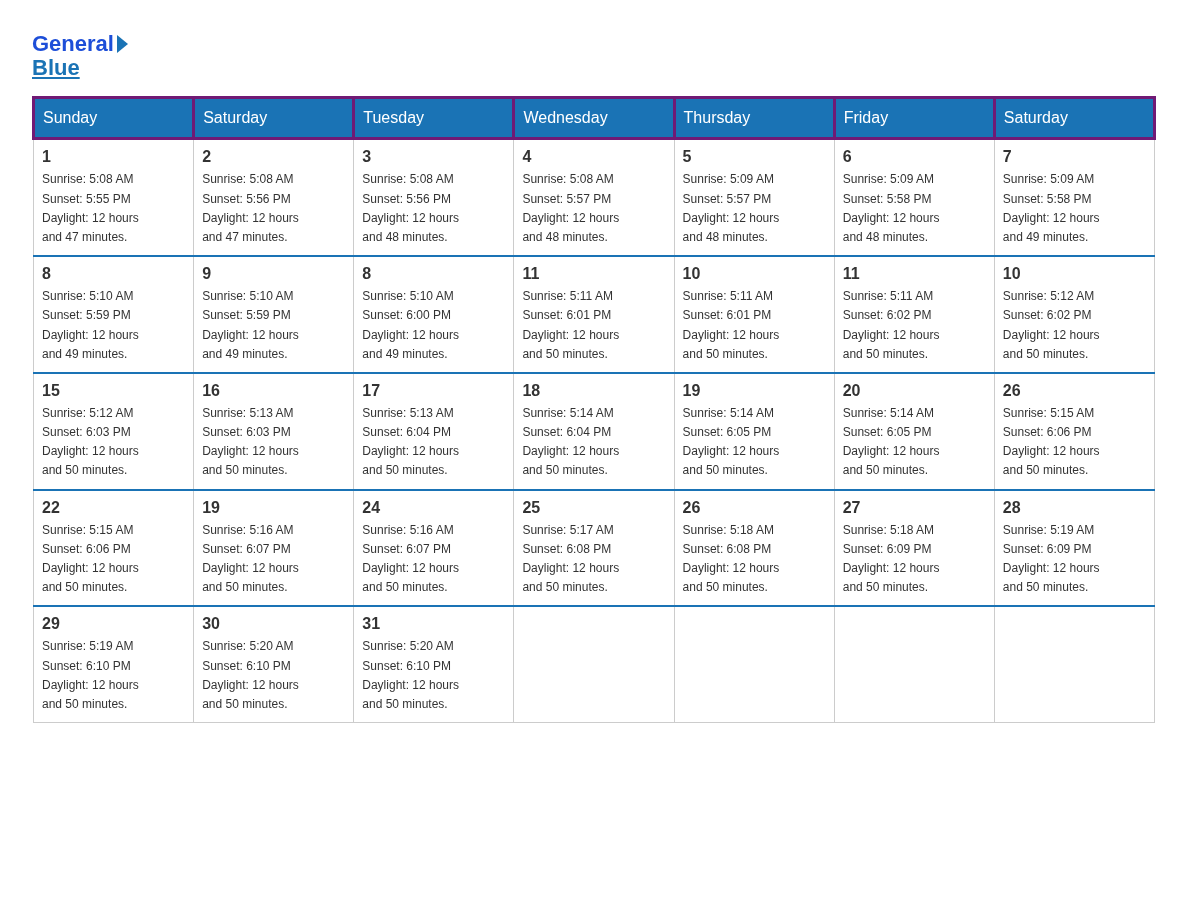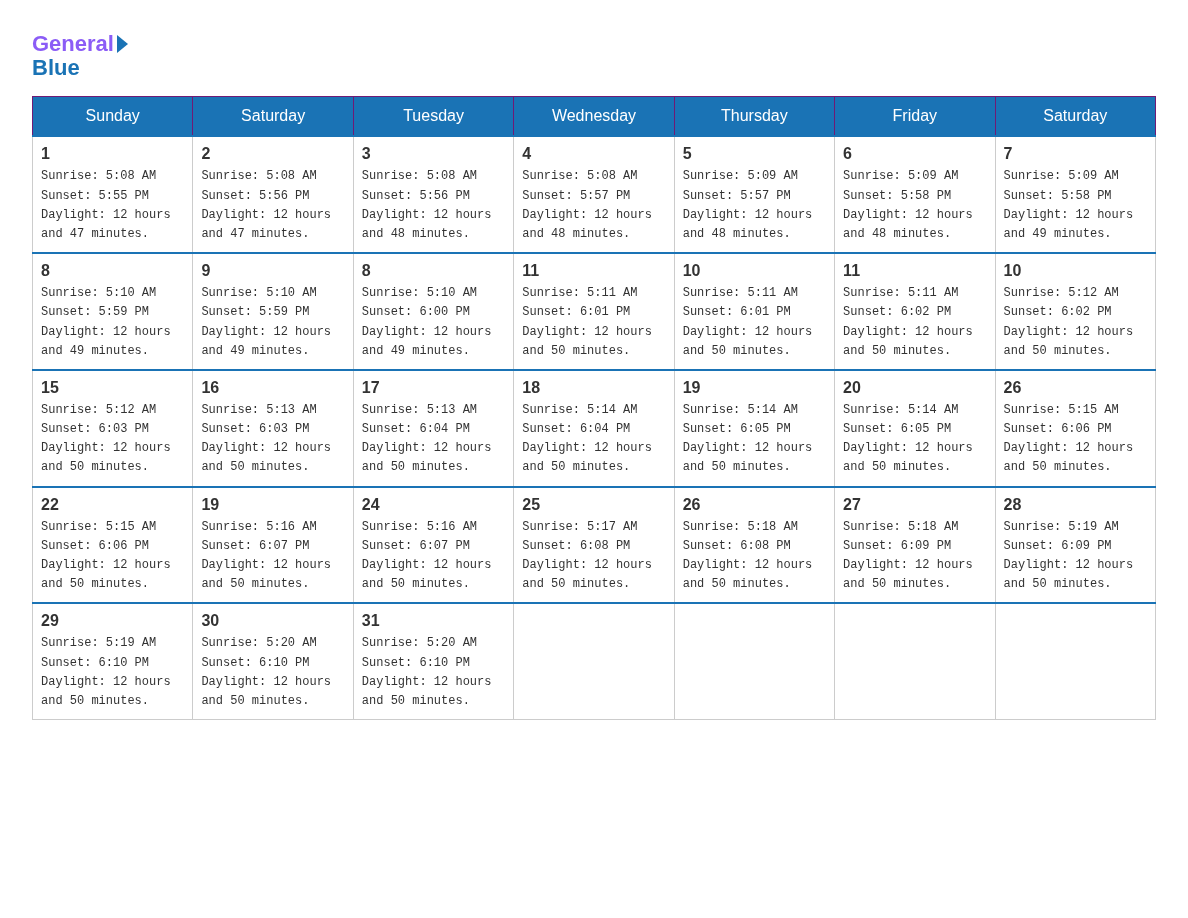--- a/index.html
+++ b/index.html
@@ -410,7 +410,7 @@
     align-items: center;
     line-height: 1.1;
   }
-  .logo-line1 span.word { font-size: 22px; font-weight: bold; color: #8b5cf6; }
+  .logo-line1 span.word { font-size: 22px; font-weight: bold; color: #1d4ed8; }
   .logo-line2 span.word-blue { font-size: 22px; font-weight: bold; color: #1a73b5; }
   .arrow-icon {
     display: inline-block;

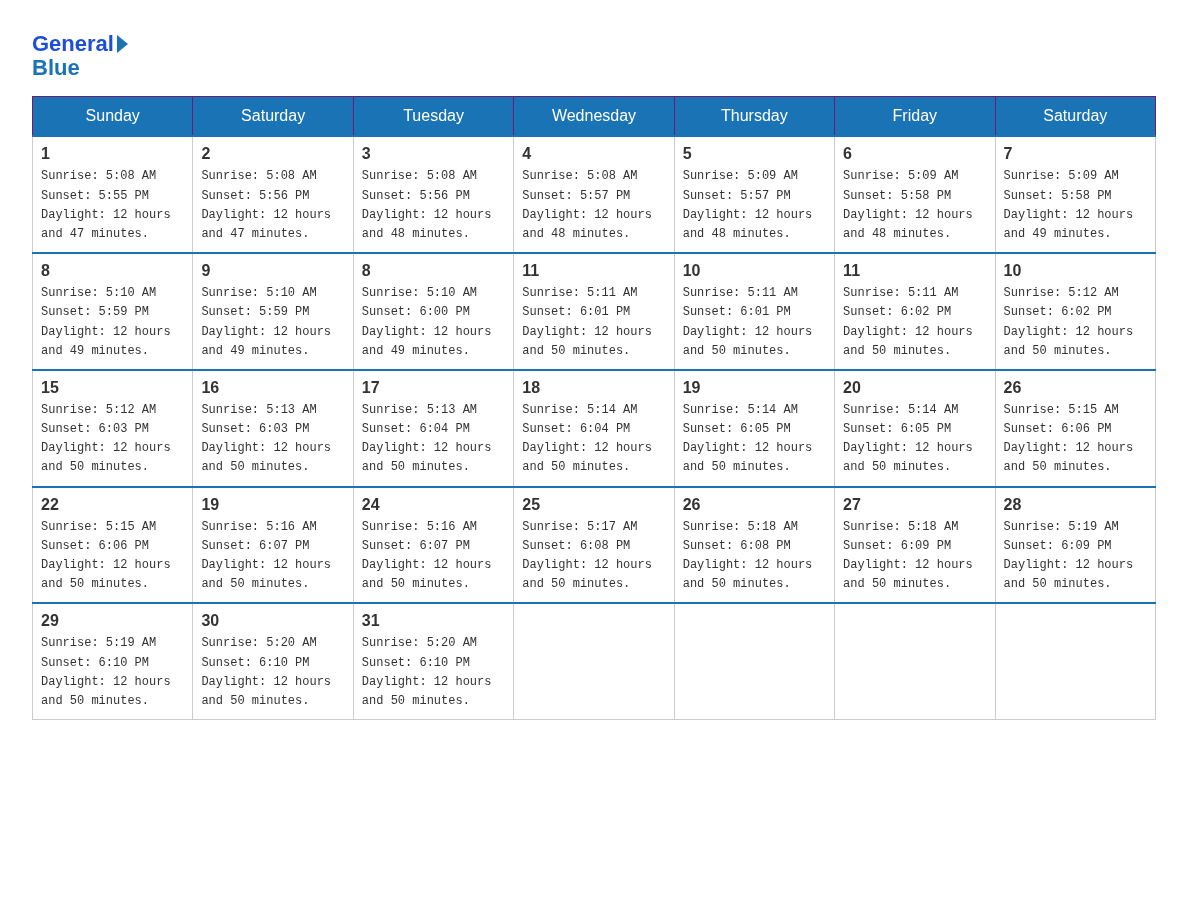--- a/index.html
+++ b/index.html
@@ -411,7 +411,7 @@
     line-height: 1.1;
   }
   .logo-line1 span.word { font-size: 22px; font-weight: bold; color: #1d4ed8; }
-  .logo-line2 span.word-blue { font-size: 22px; font-weight: bold; color: #1a73b5; }
+  .logo-line2 span.word-blue { font-size: 22px; font-weight: bold; color: #1a73b5; text-decoration: underline; }
   .arrow-icon {
     display: inline-block;
     width: 0;

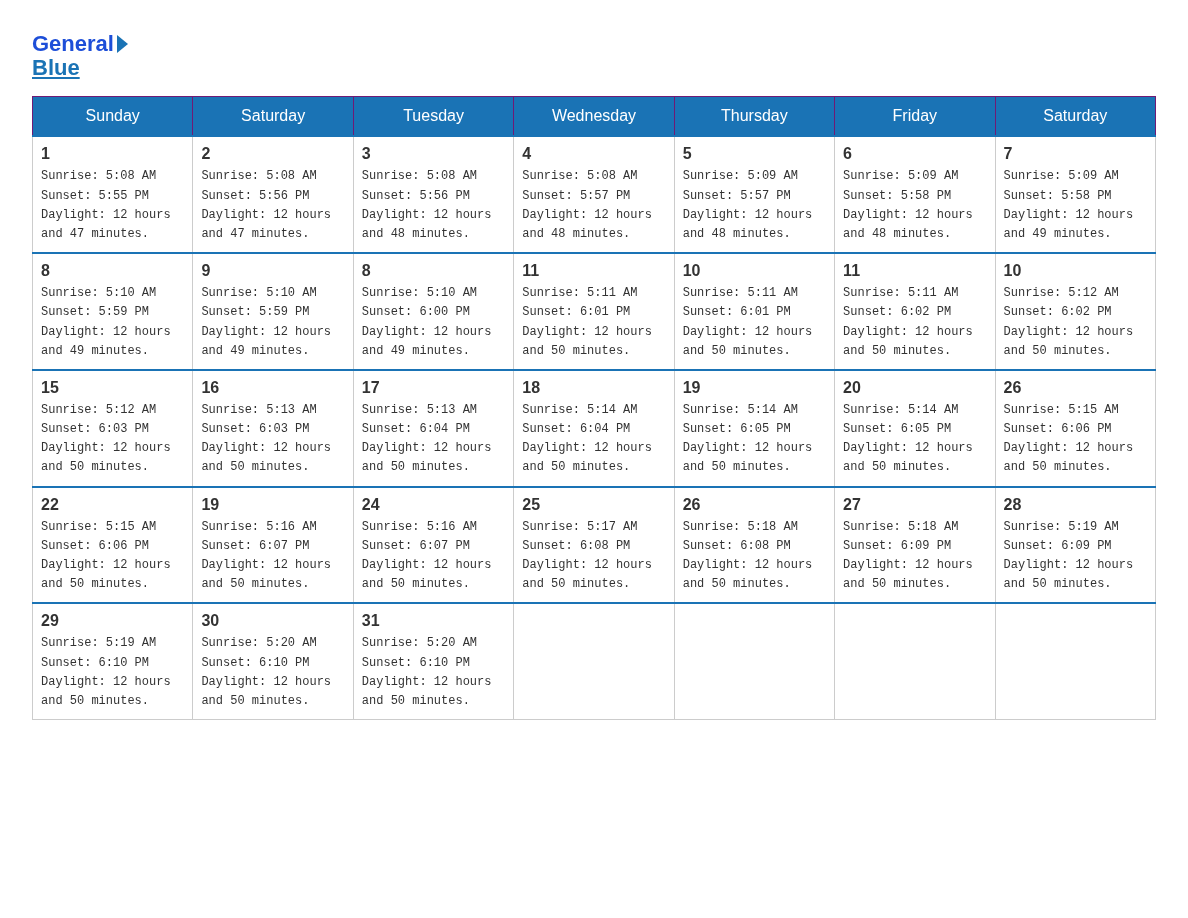--- a/index.html
+++ b/index.html
@@ -44,10 +44,10 @@
       background-color: #1a73b5;
       color: #fff;
       padding: 10px 8px;
-      text-align: center;
+      text-align: left;
       font-size: 16px;
       font-weight: normal;
-      border: 1px solid #701a75;
+      border: 3px solid #701a75;
     }
     .calendar-table td {
       vertical-align: top;

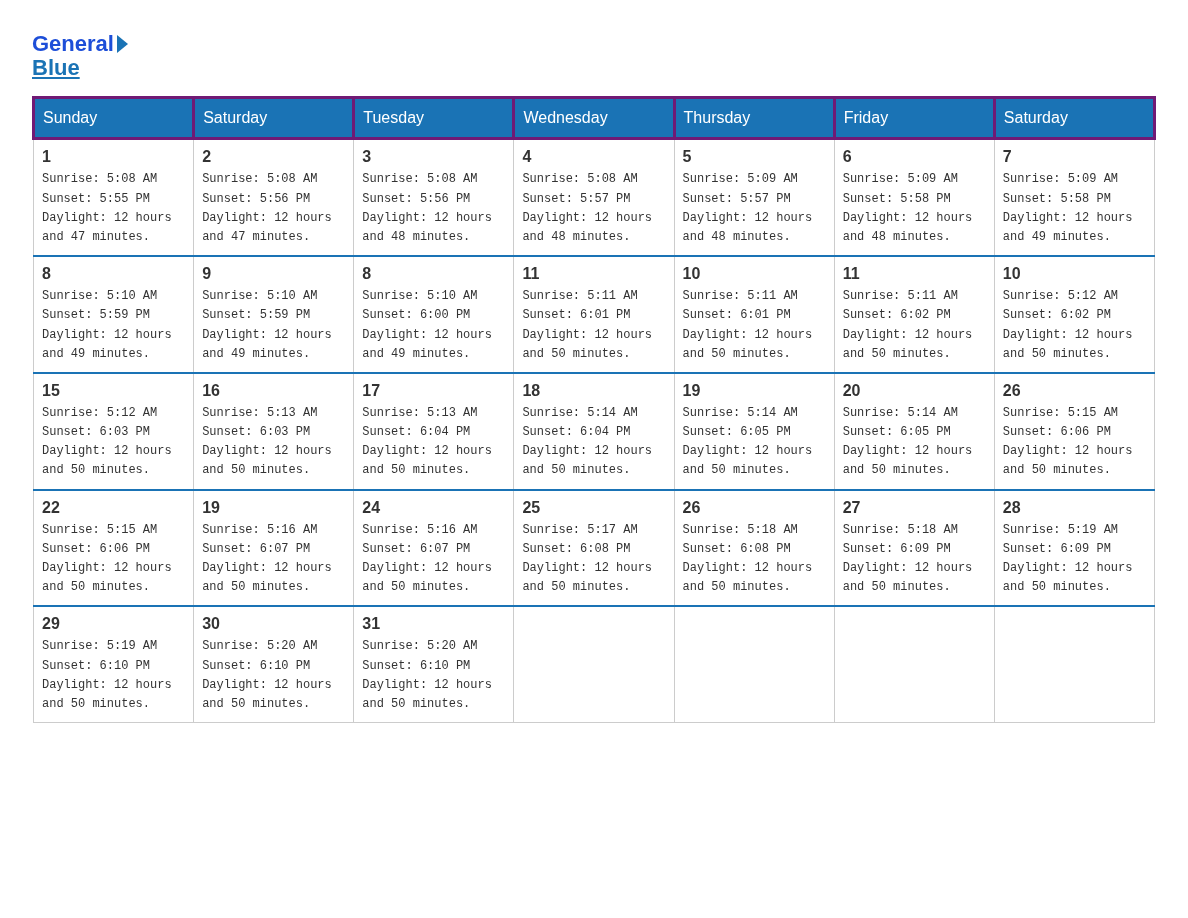--- a/index.html
+++ b/index.html
@@ -67,7 +67,6 @@
     .day-info {
       line-height: 1.6;
       font-size: 12px;
-      font-family: Liberation Mono, monospace;
     }
   </style>
 </head>

